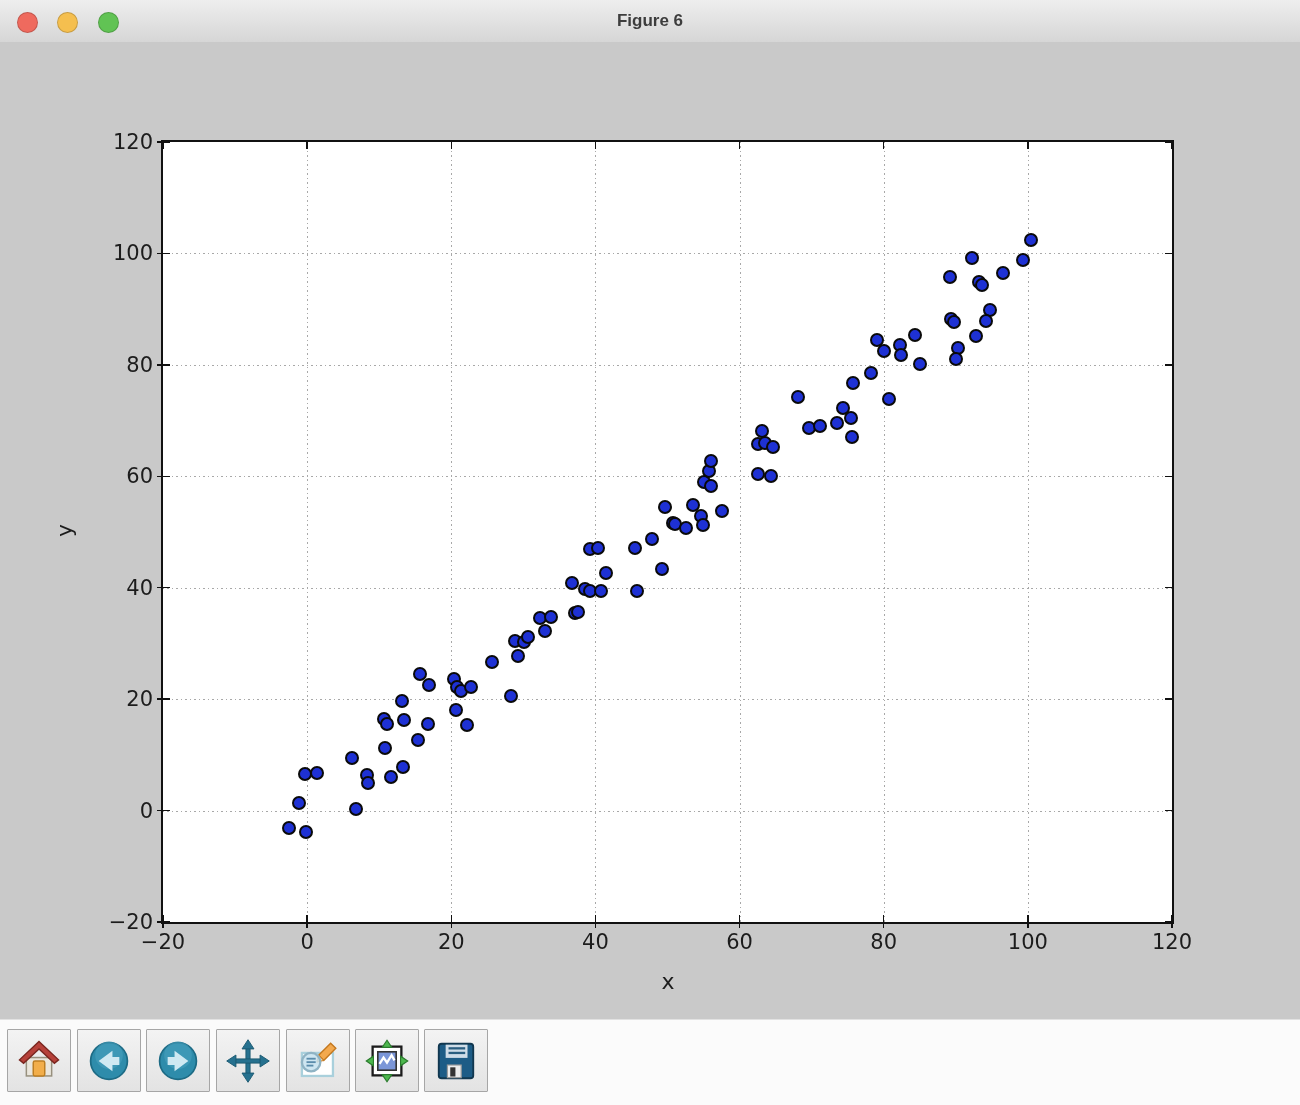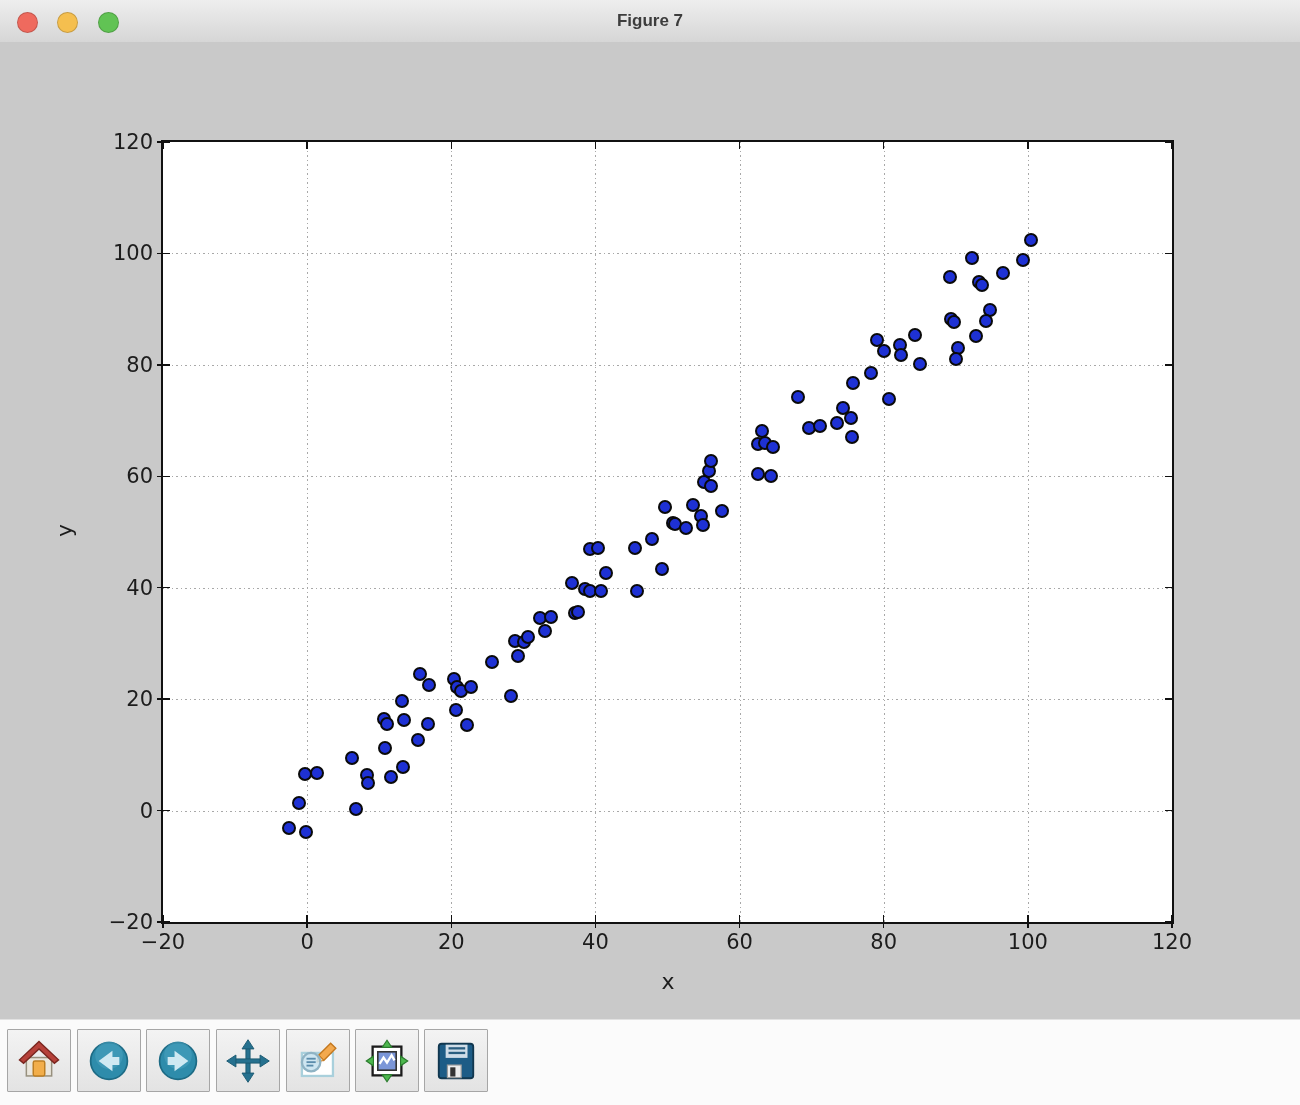--- a/index.html
+++ b/index.html
@@ -60,7 +60,7 @@
     <div class="tlight tl-close"></div>
     <div class="tlight tl-min"></div>
     <div class="tlight tl-zoom"></div>
-    <div class="title">Figure 7</div>
+    <div class="title">Figure 6</div>
   </div>
 
   <div class="canvas" id="canvas">

